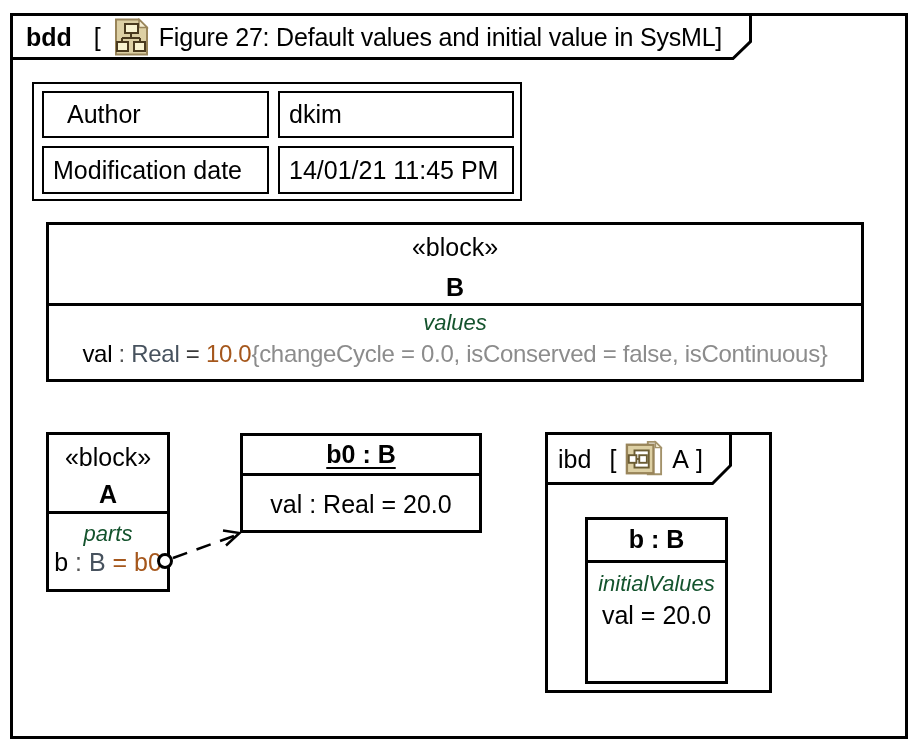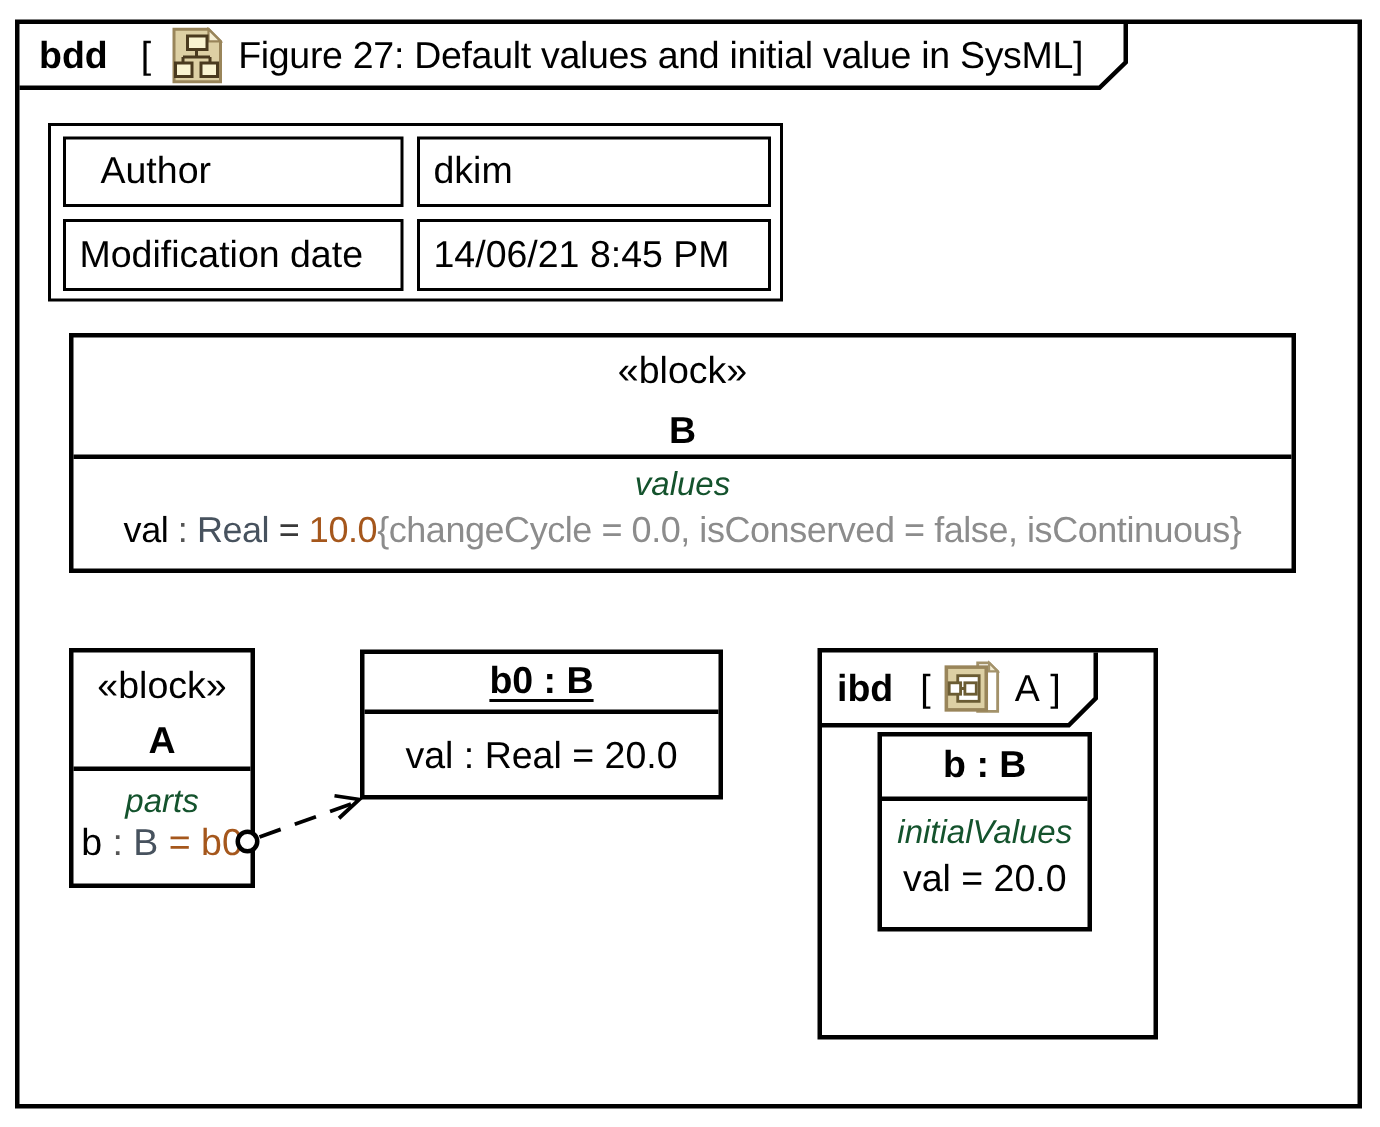--- a/index.html
+++ b/index.html
@@ -103,7 +103,7 @@
       <span>Modification date</span>
     </div>
     <div class="cell c-d">
-      <span>14/06/21 8:45 PM</span>
+      <span>14/01/21 11:45 PM</span>
     </div>
   </div>
 

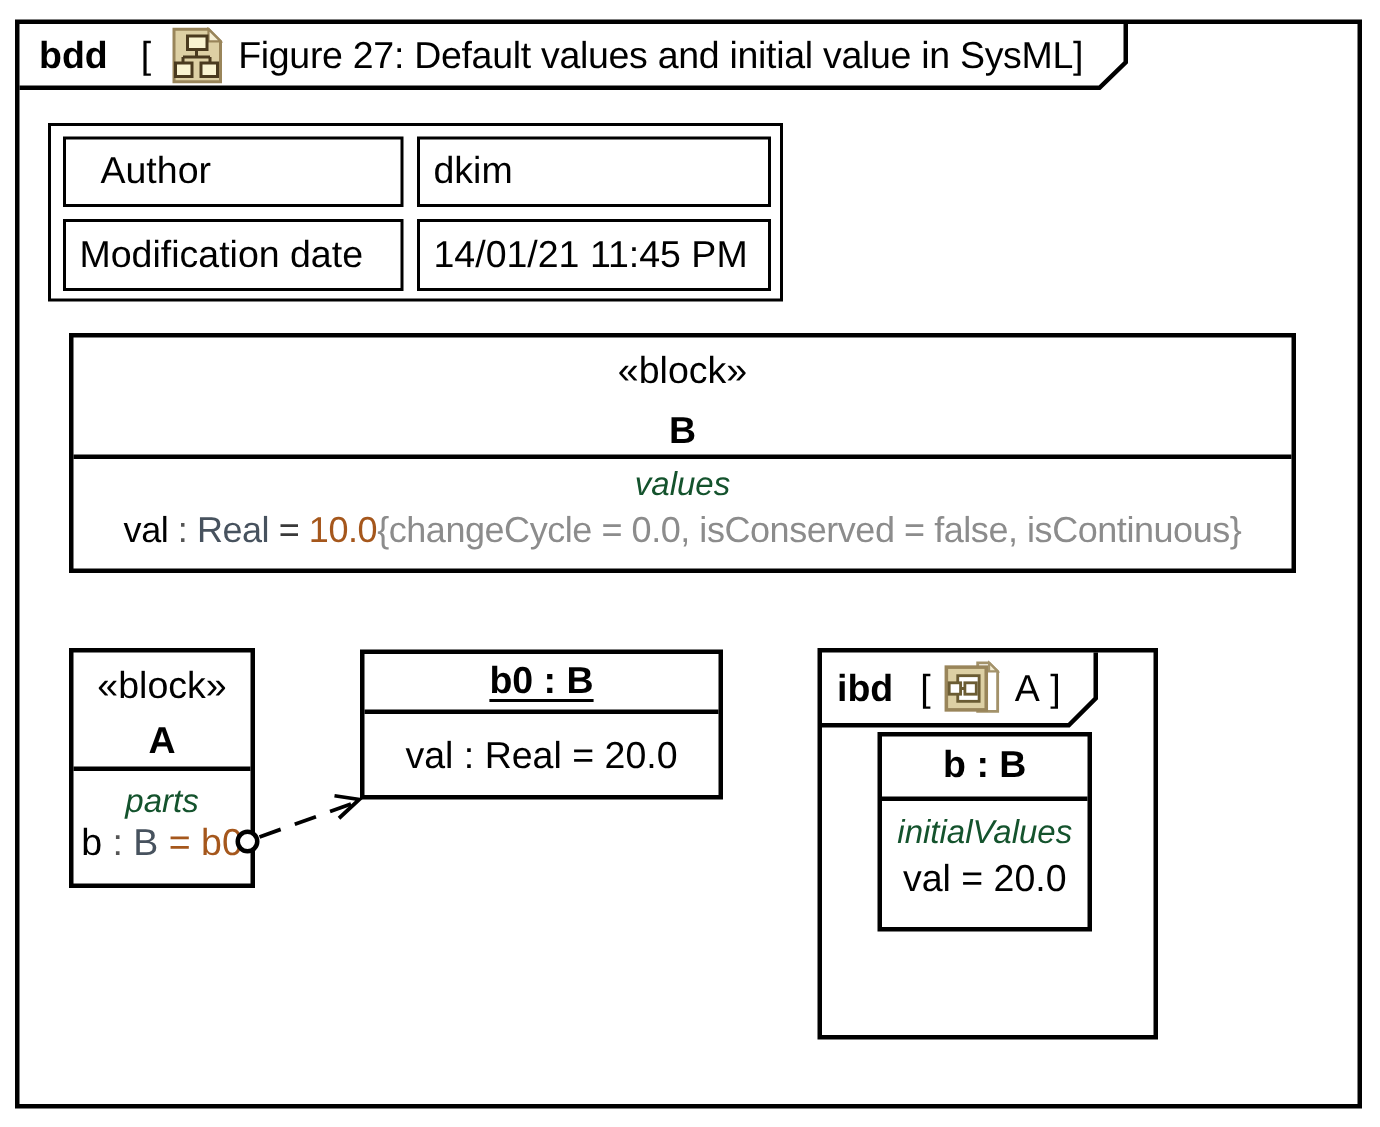--- a/index.html
+++ b/index.html
@@ -66,7 +66,7 @@
   .main-tab-content .ttl { font-size:25px; margin-left:10px; letter-spacing:-0.2px; white-space:nowrap; }
 
   .ibd-tab-content { left:558px; top:437px; height:44px; display:flex; align-items:center; }
-  .ibd-tab-content .kw { font-weight:bold; font-size:25px; margin-right:18px; }
+  .ibd-tab-content .kw { font-weight:normal; font-size:25px; margin-right:18px; }
   .ibd-tab-content .br { font-size:25px; margin-right:9px; }
   .ibd-tab-content .ttl { font-size:25px; margin-left:9px; margin-right:7px; }
   .ibd-tab-content .brc { font-size:25px; }

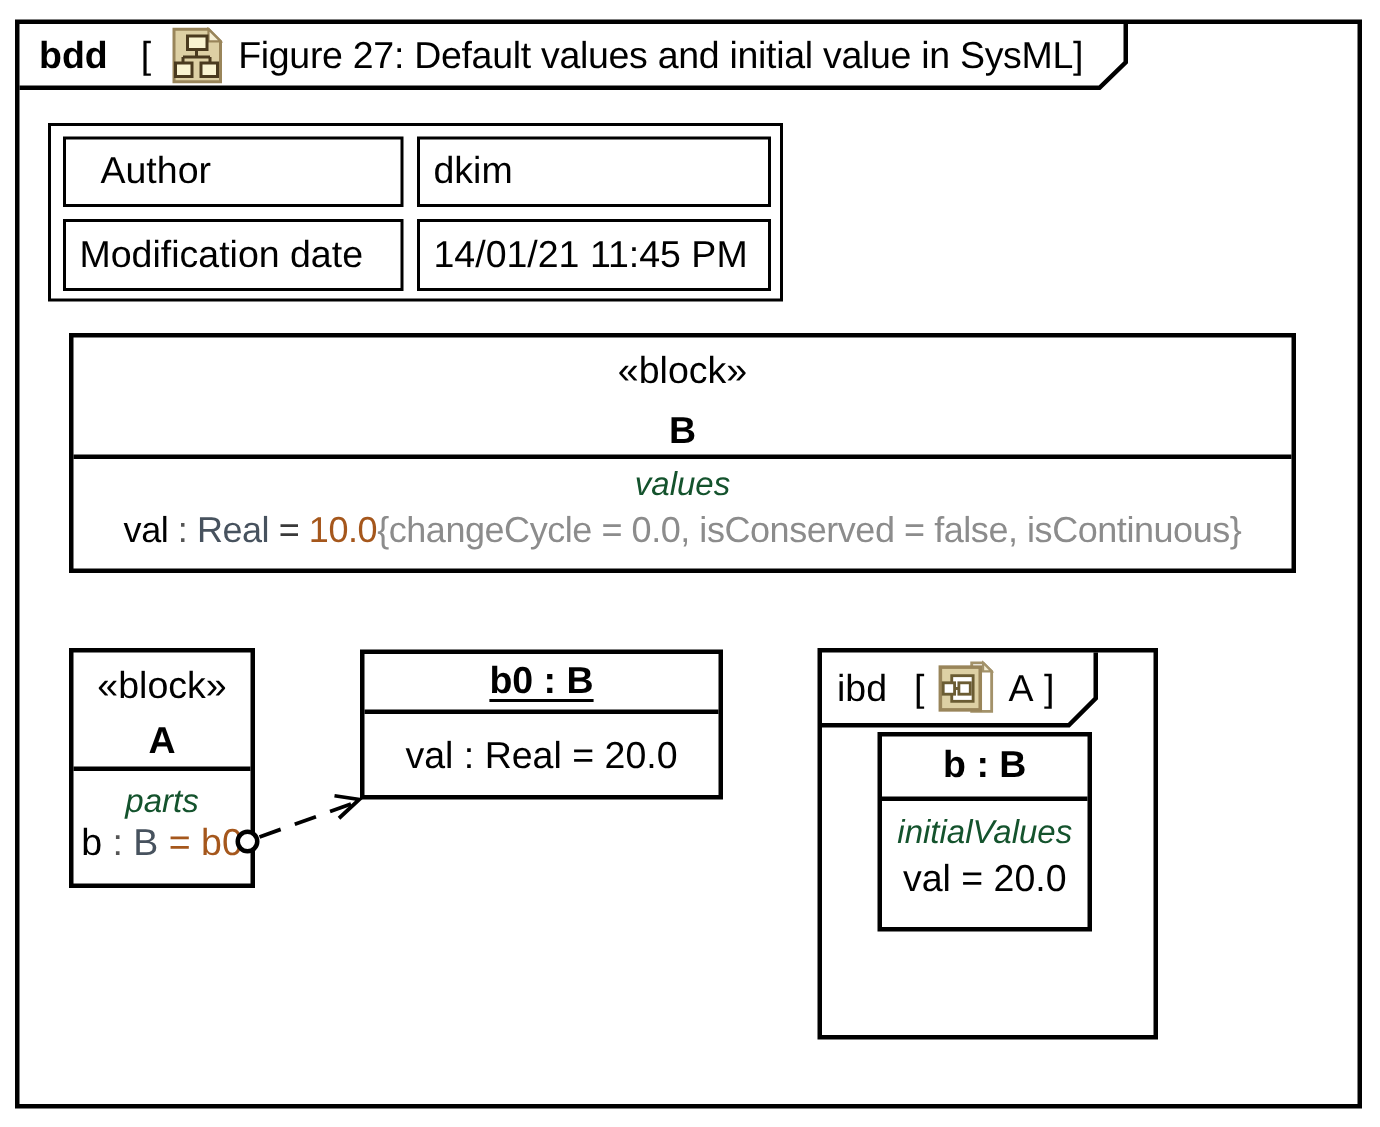--- a/index.html
+++ b/index.html
@@ -38,7 +38,7 @@
   .inst-b0 .body-line { margin-top:15px; }
   .underlined { text-decoration:underline; text-decoration-thickness:2px; text-underline-offset:4px; }
 
-  .part-blk { left:585px; top:488px; width:143px; height:133px; }
+  .part-blk { left:585px; top:517px; width:143px; height:167px; }
   .part-blk .blk-head { height:43px; display:flex; align-items:center; justify-content:center; }
 
   .comp-label { color:#14532d; font-style:italic; font-size:22px; line-height:1.1; text-align:center; }

